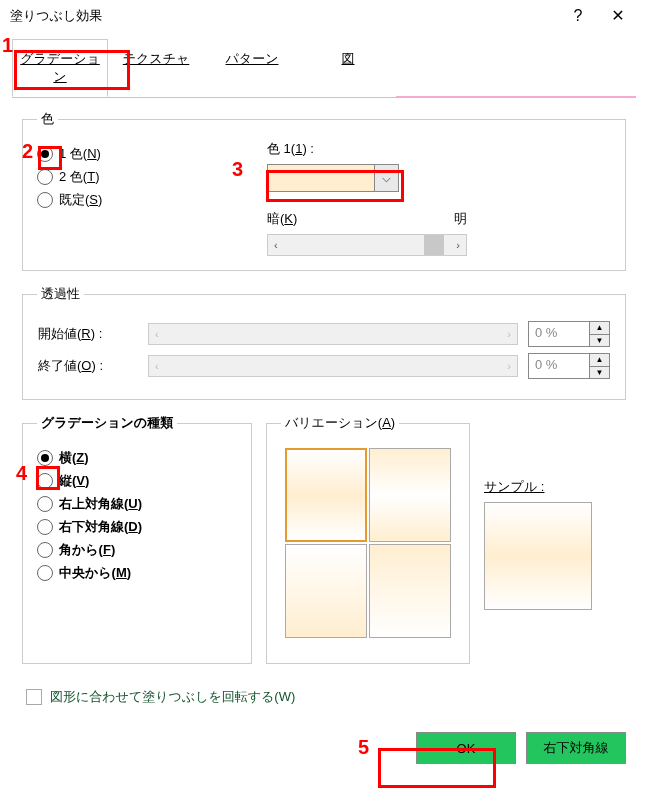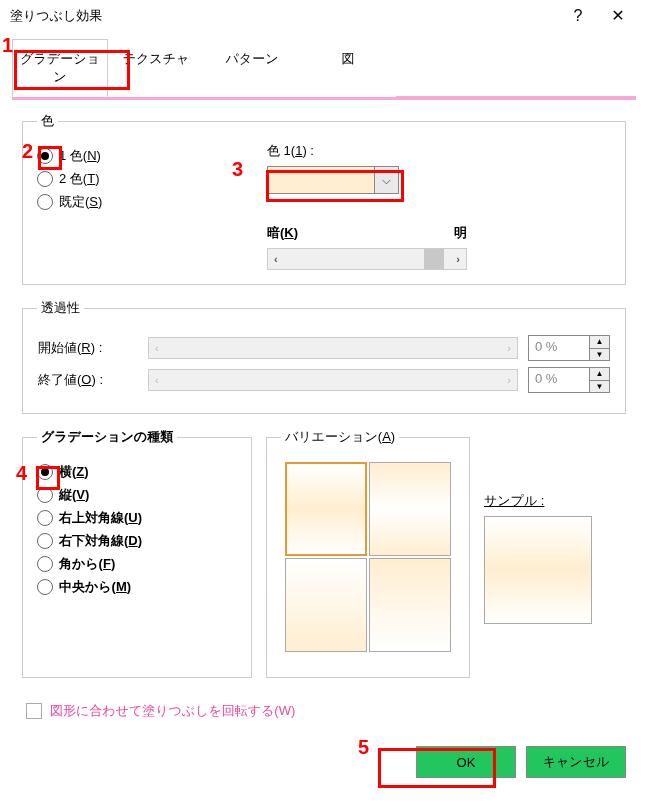--- a/index.html
+++ b/index.html
@@ -29,7 +29,8 @@
   .tabs {
     display: flex;
     margin: 6px 12px 0 12px;
-    border-bottom: 4px solid #f9a8d4;
+    border-bottom: 2px solid #f9a8d4;
+    text-decoration: underline;
   }
   .tab {
     padding: 10px 4px;

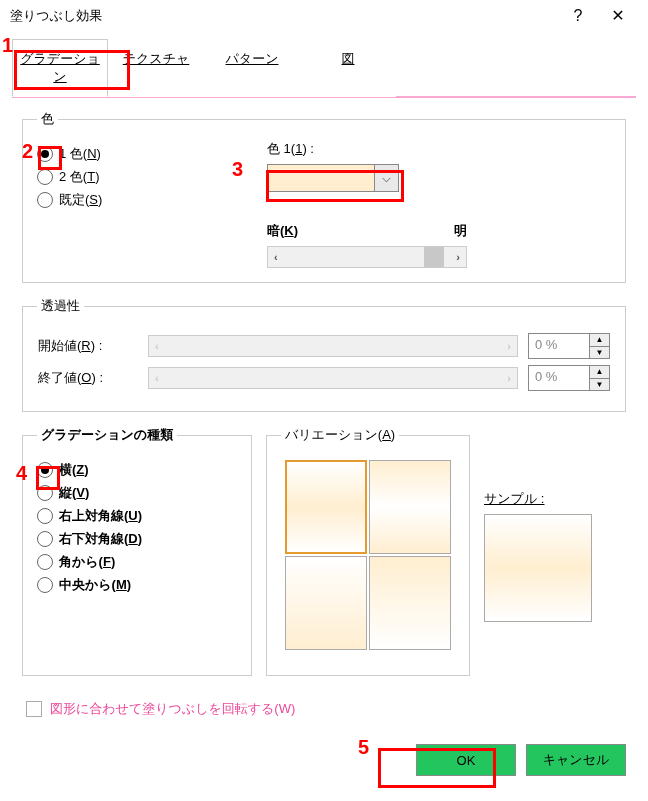--- a/index.html
+++ b/index.html
@@ -99,8 +99,7 @@
   }
   .chev { font-size: 11px; color: #555; }
   .brightness {
-    margin-top: 30px;
-    font-weight: bold;
+    margin-top: 18px;
   }
   .brightness-labels {
     display: flex; justify-content: space-between;

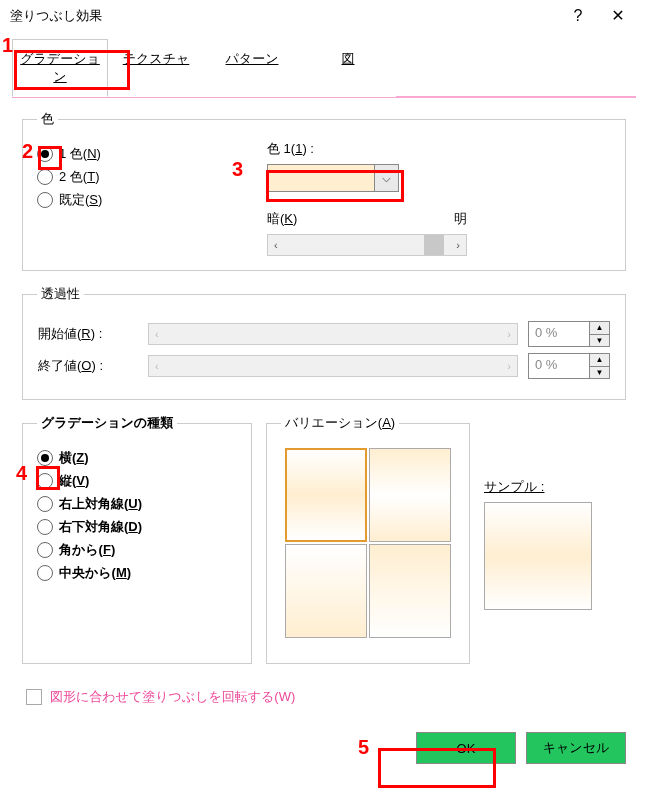--- a/index.html
+++ b/index.html
@@ -167,7 +167,7 @@
     background: linear-gradient(to bottom, #fff 0%, #ffeed0 50%, #fff 100%);
   }
 
-  .check-row { display: flex; align-items: center; gap: 8px; margin: 10px 0 0 4px; color: #ec4899;}
+  .check-row { display: flex; align-items: center; gap: 8px; margin: 10px 0 0 4px; color: #14532d;}
   .checkbox { width: 16px; height: 16px; border: 1px solid #aaa; background: #fff; }
 
   .footer {

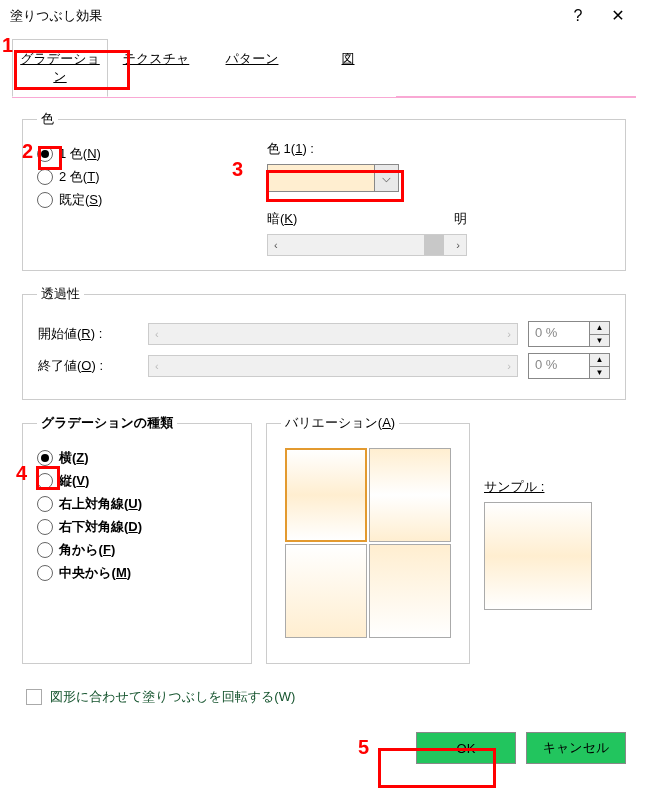--- a/index.html
+++ b/index.html
@@ -345,7 +345,7 @@
       <span>OK</span>
     </div>
   <div class="btnf">
-      <span>キャンセル</span>
+      <span>右下対角線</span>
     </div>
 </div>
 

